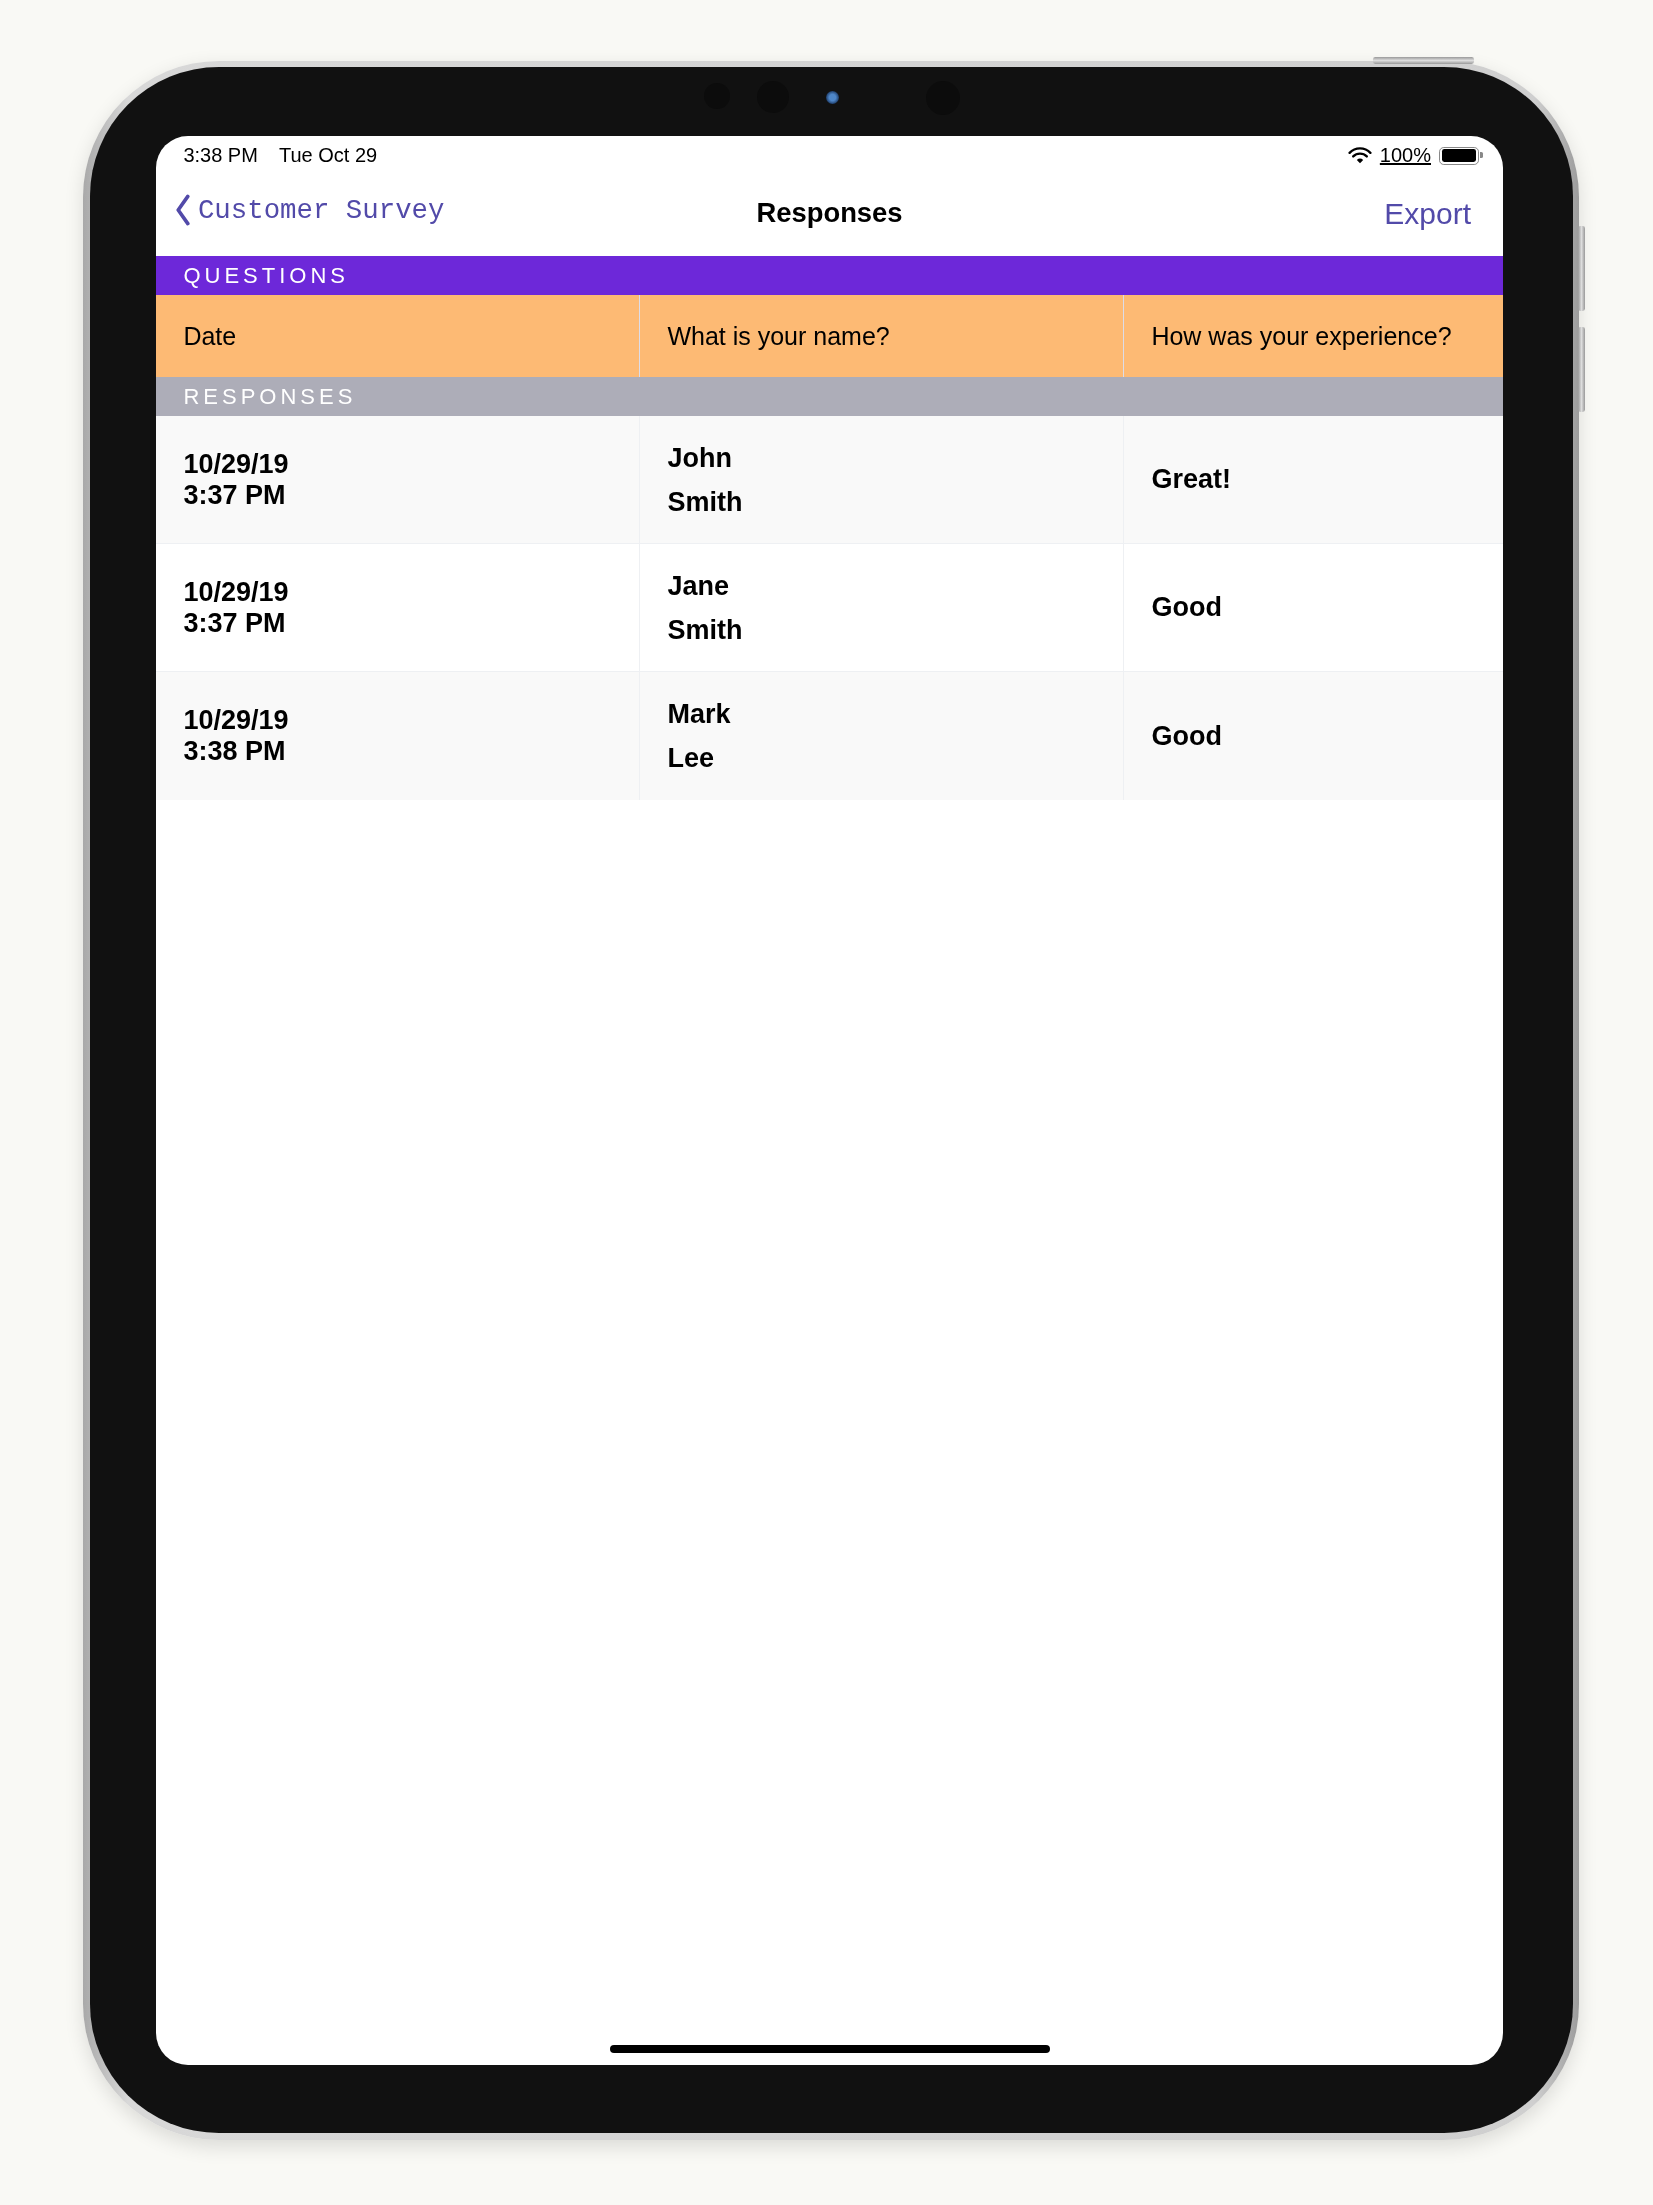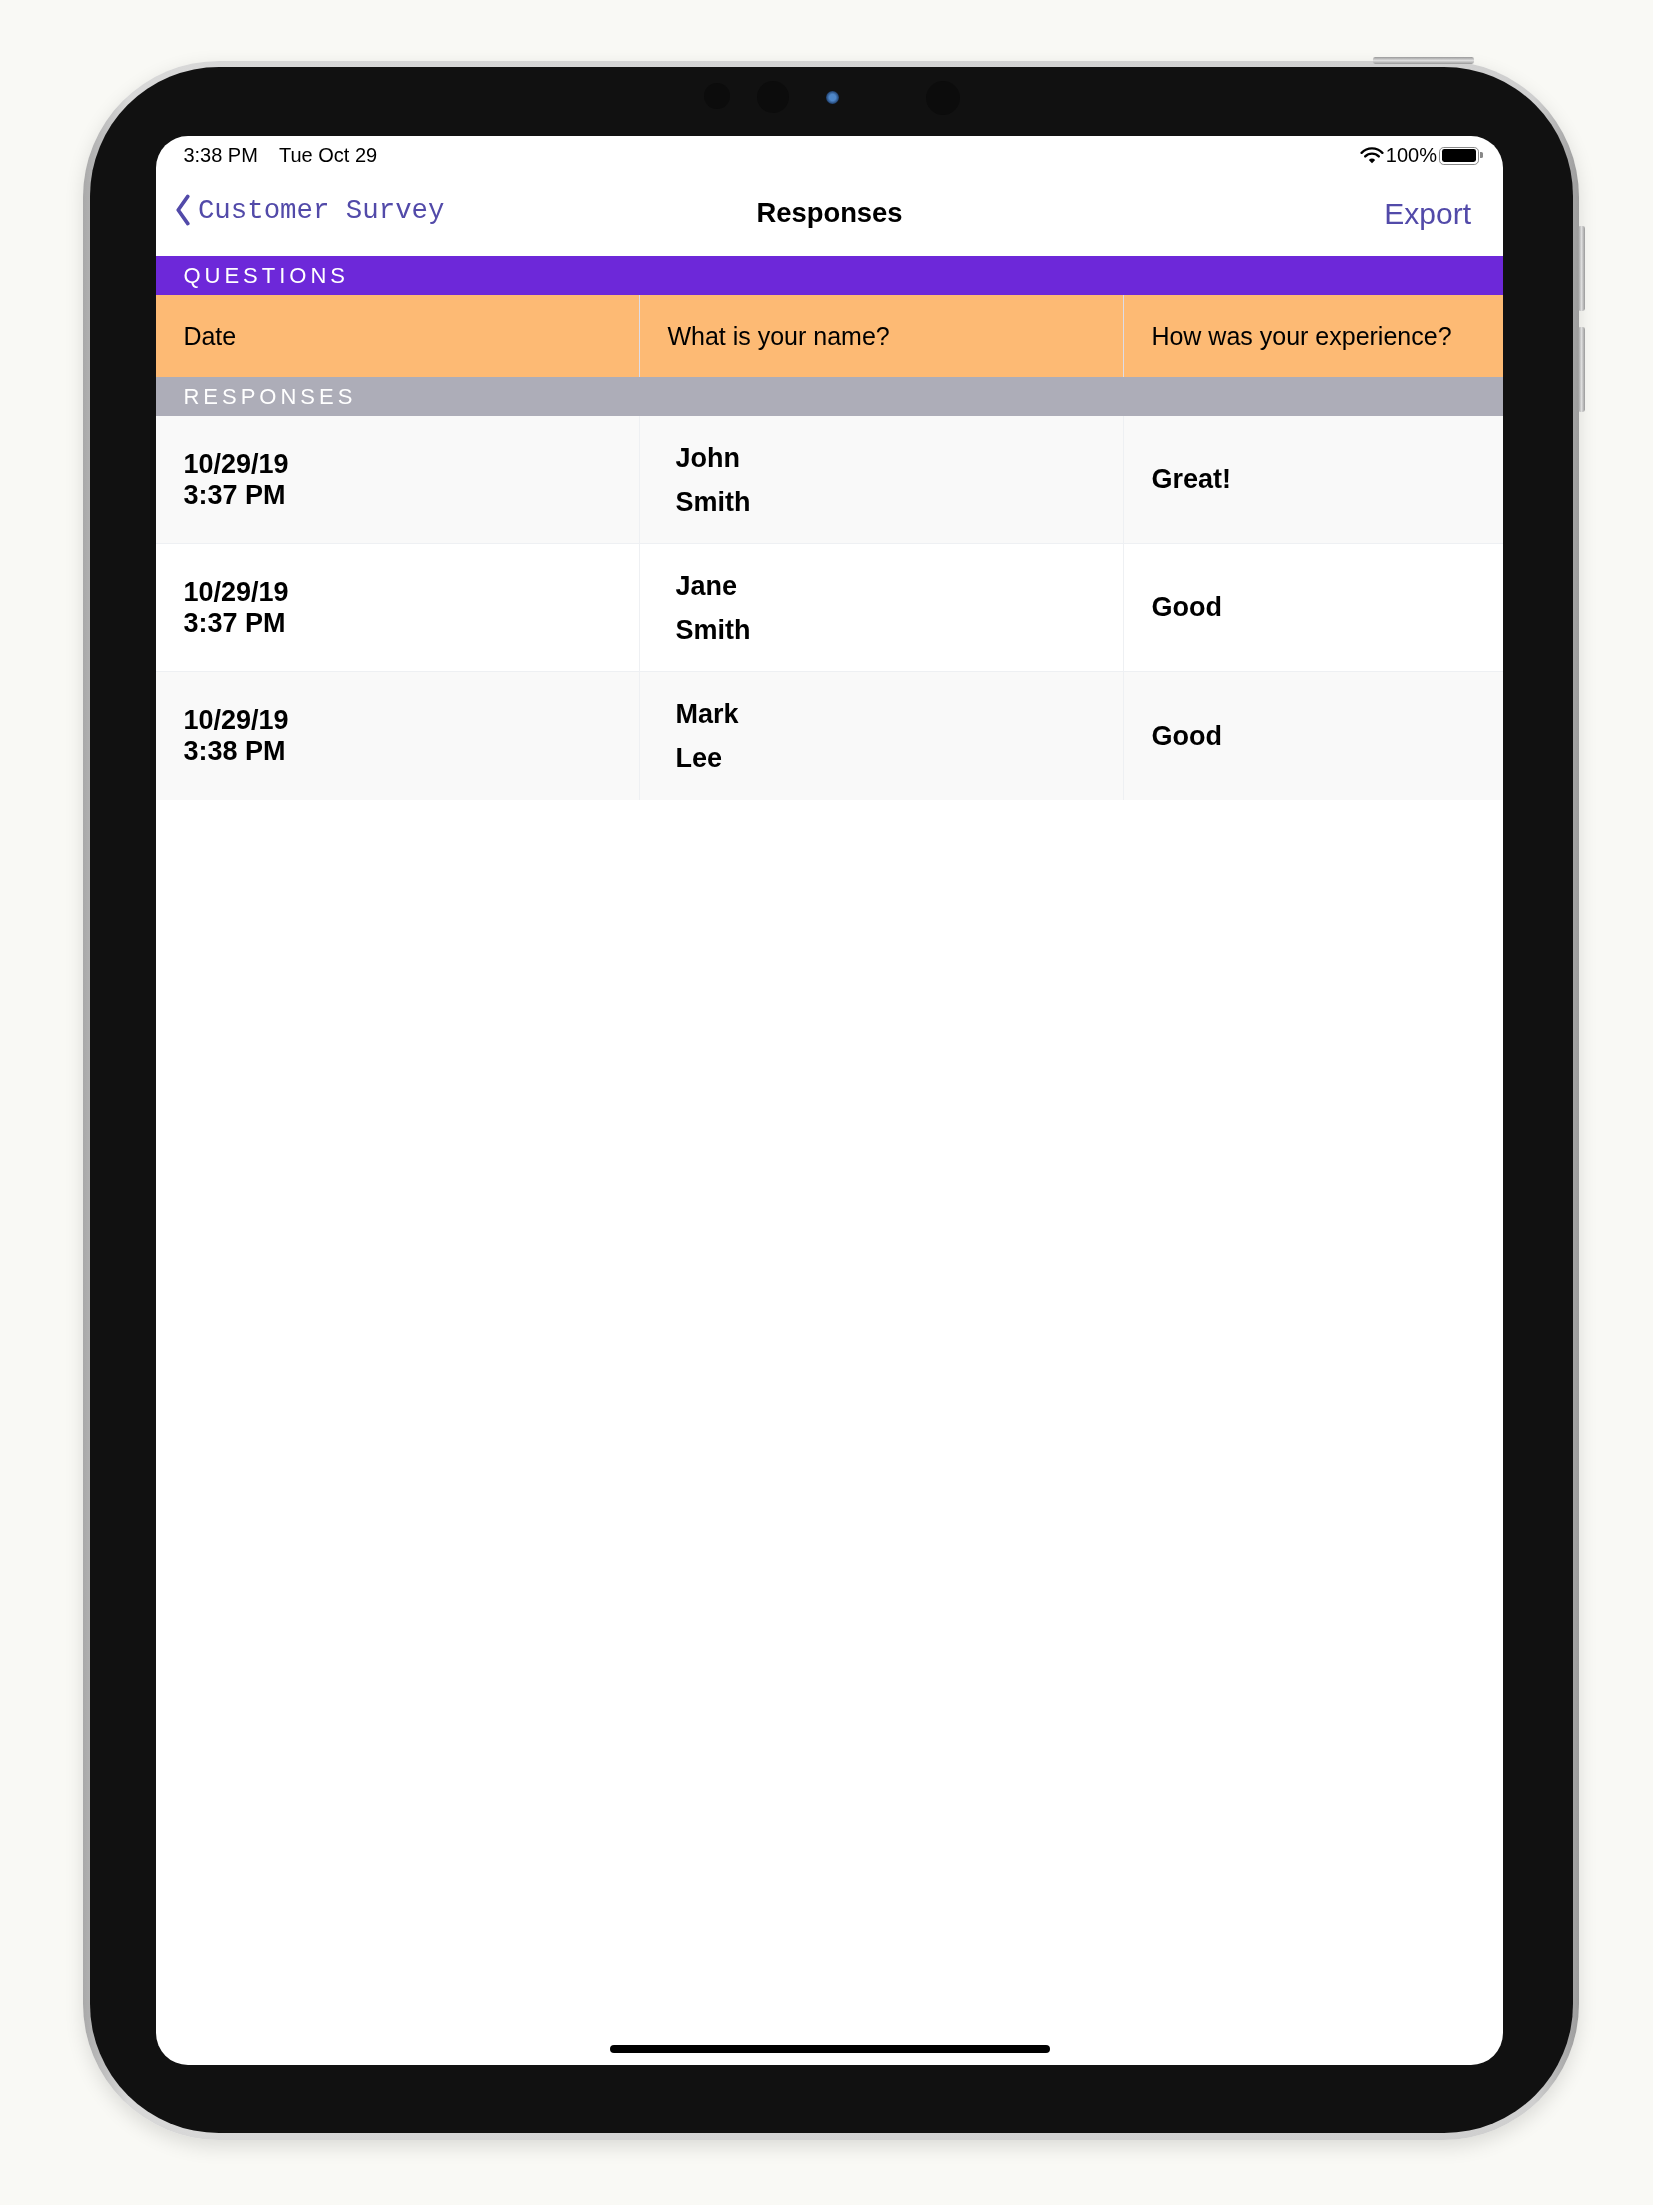--- a/index.html
+++ b/index.html
@@ -63,7 +63,7 @@
     }
     .status-time { position: absolute; left: 27.4px; top: 8px; }
     .status-date { position: absolute; left: 123px; top: 8px; }
-    .status-right { position: absolute; right: 24px; top: 8px; display: flex; align-items: center; gap: 2px; }
+    .status-right { position: absolute; right: 24px; top: 8px; display: flex; align-items: center; gap: 8px; text-decoration: underline; }
     .wifi-icon { width: 24px; height: 18px; }
     .battery-icon {
       position: relative; width: 40px; height: 18px;

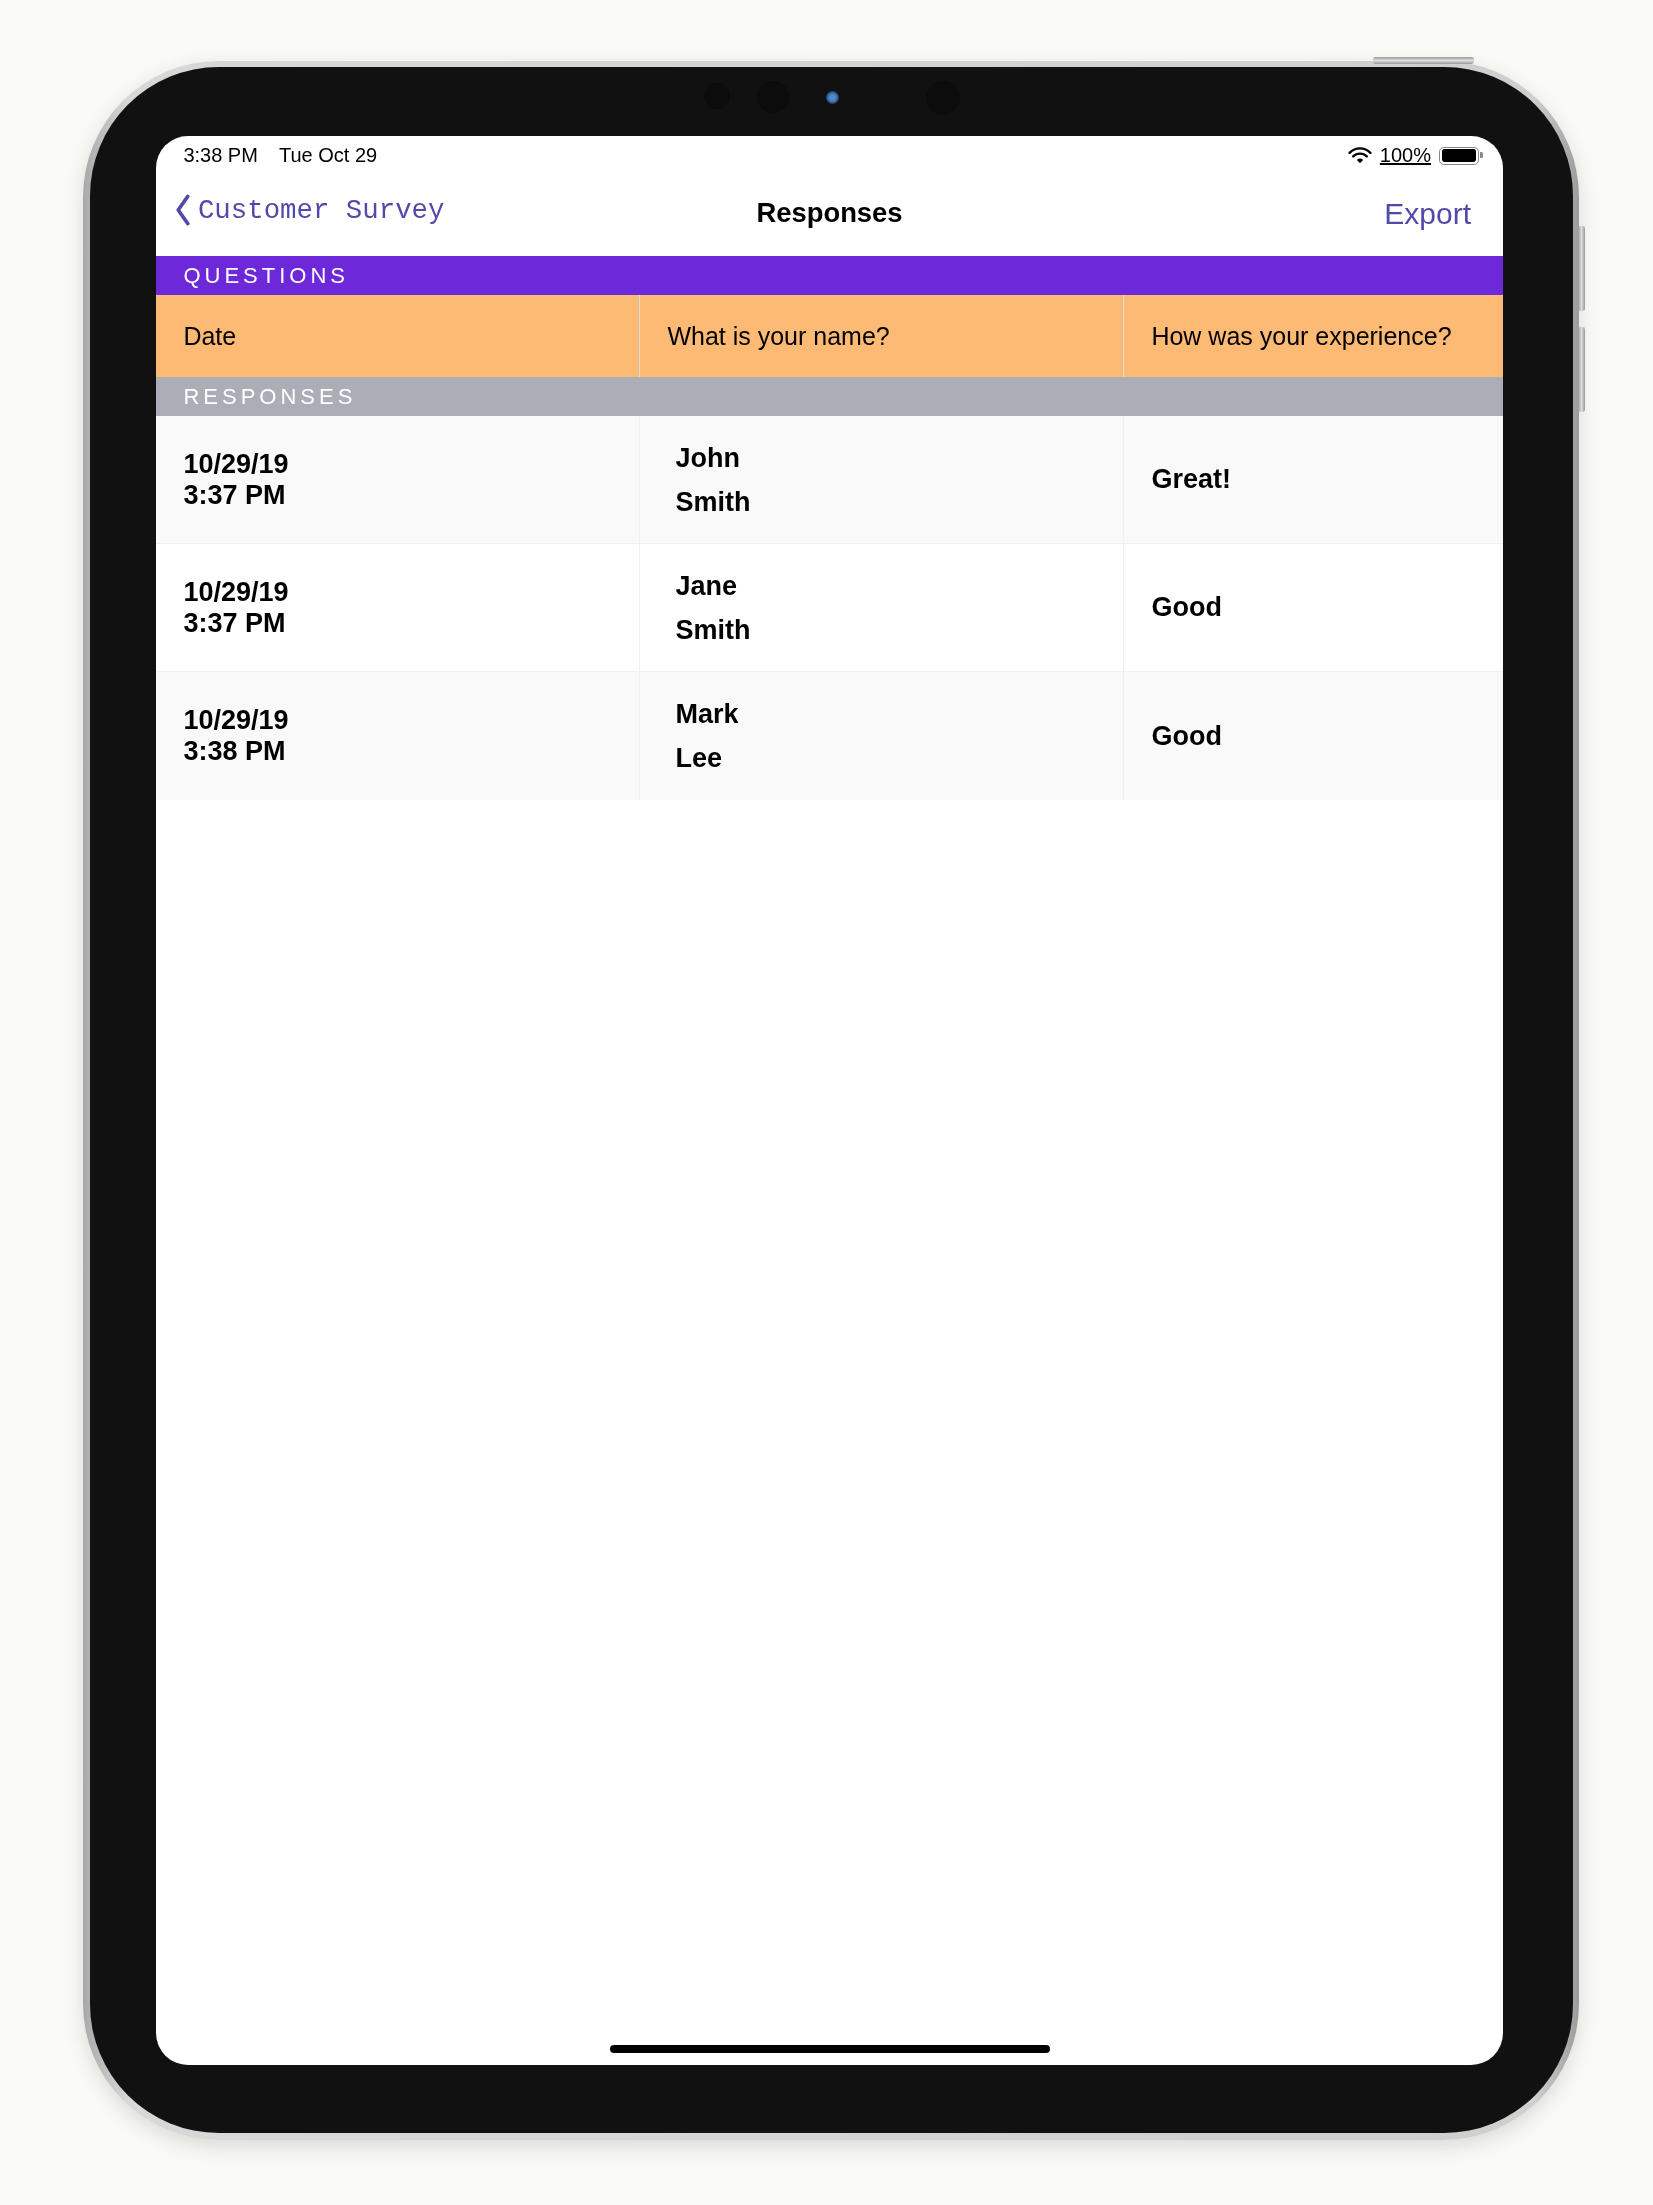--- a/index.html
+++ b/index.html
@@ -124,7 +124,7 @@
     .col-2 { width: 484px; }
     .col-3 { width: 379px; }
     .date-cell span { display: block; line-height: 31px; }
-    .name-cell span { display: block; line-height: 44px; margin-left: 8px; }
+    .name-cell span { display: block; line-height: 44px; }
     .home-indicator {
       position: absolute; left: 454px; bottom: 12px;
       width: 440px; height: 8px; border-radius: 4px; background: #000;

